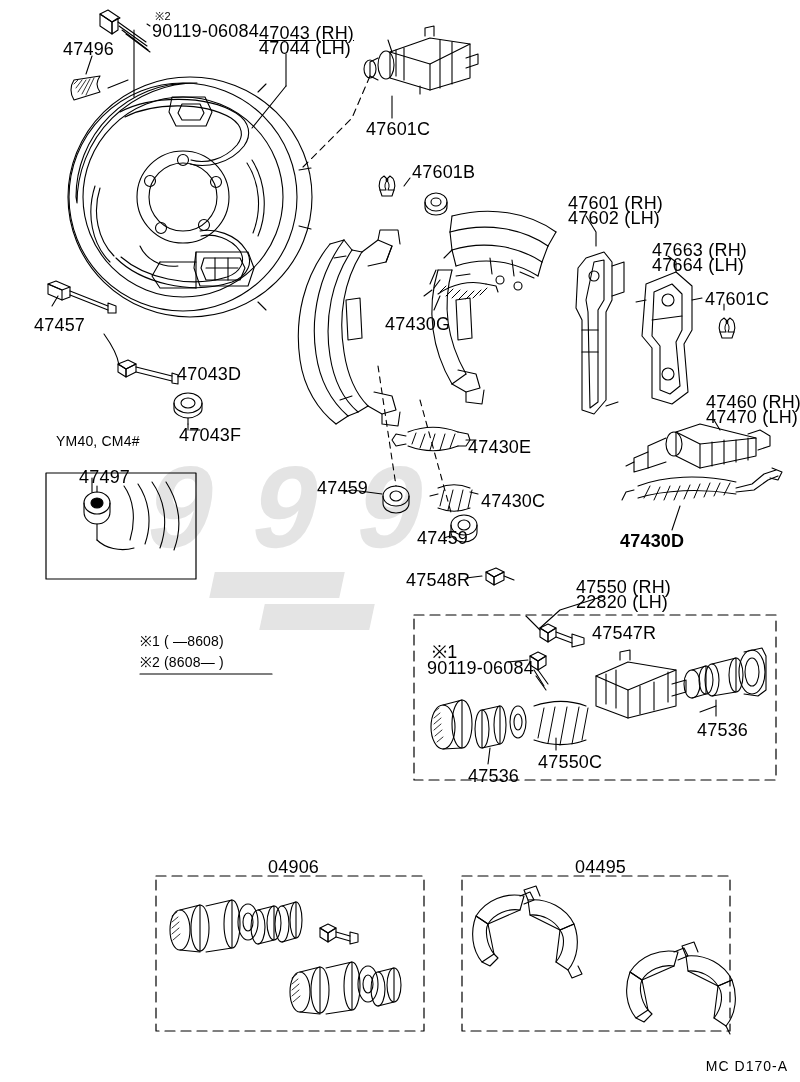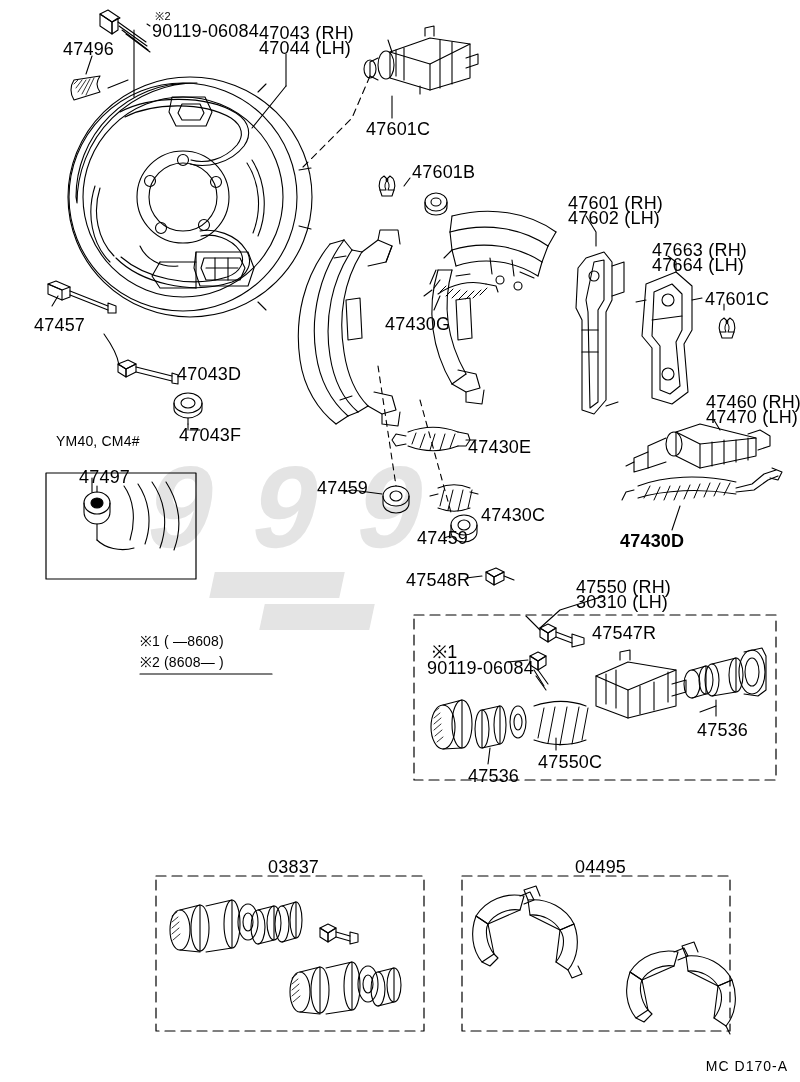--- a/index.html
+++ b/index.html
@@ -482,7 +482,7 @@
   <div class="lbl sm" style="left:155px; top:9px;">※2</div>
   <div class="lbl" style="left:152px; top:24px;">90119-06084</div>
   <div class="lbl" style="left:63px; top:42px;">47496</div>
-  <div class="lbl" style="left:259px; top:26px;">47043 (RH)</div>
+  <div class="lbl" style="left:259px; top:26px;text-decoration:underline;">47043 (RH)</div>
   <div class="lbl" style="left:259px; top:41px;">47044 (LH)</div>
   <div class="lbl" style="left:366px; top:122px;">47601C</div>
   <div class="lbl" style="left:412px; top:165px;">47601B</div>

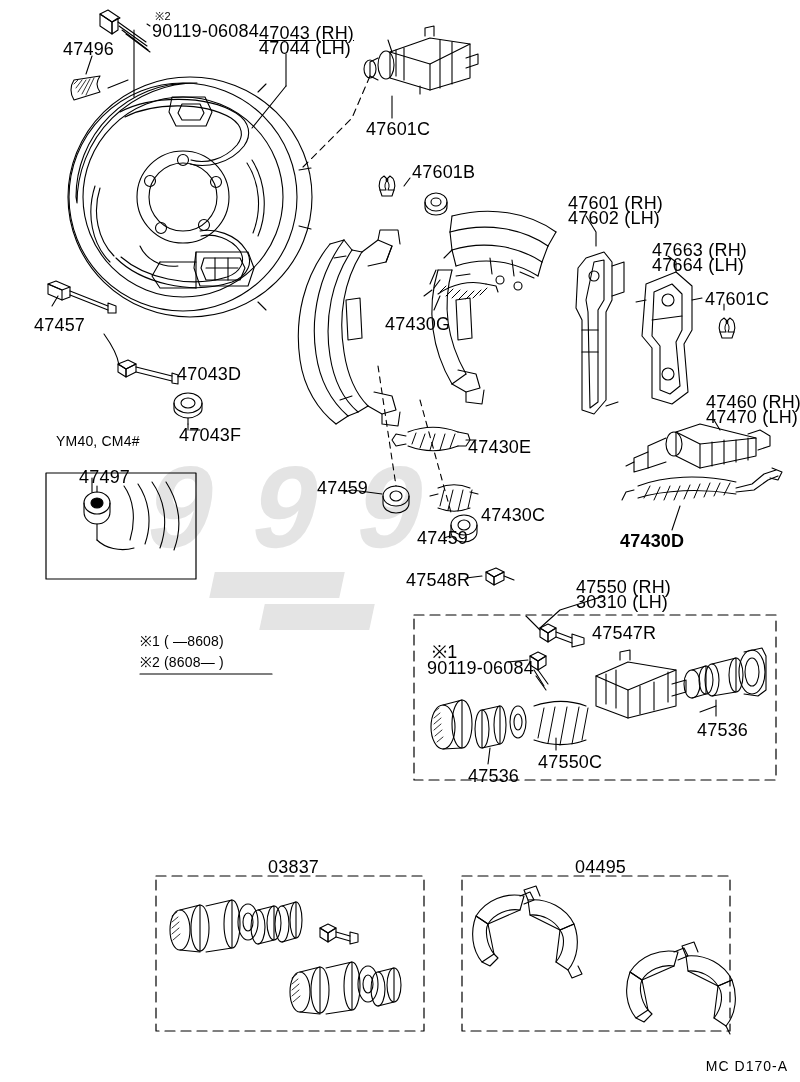--- a/index.html
+++ b/index.html
@@ -499,7 +499,7 @@
   <div class="lbl" style="left:706px; top:410px;">47470 (LH)</div>
   <div class="lbl" style="left:468px; top:440px;">47430E</div>
   <div class="lbl" style="left:317px; top:481px;">47459</div>
-  <div class="lbl" style="left:481px; top:508px;">47430C</div>
+  <div class="lbl" style="left:481px; top:494px;">47430C</div>
   <div class="lbl" style="left:417px; top:531px;">47459</div>
   <div class="lbl" style="left:620px; top:534px;font-weight:bold;">47430D</div>
   <div class="lbl" style="left:406px; top:573px;">47548R</div>

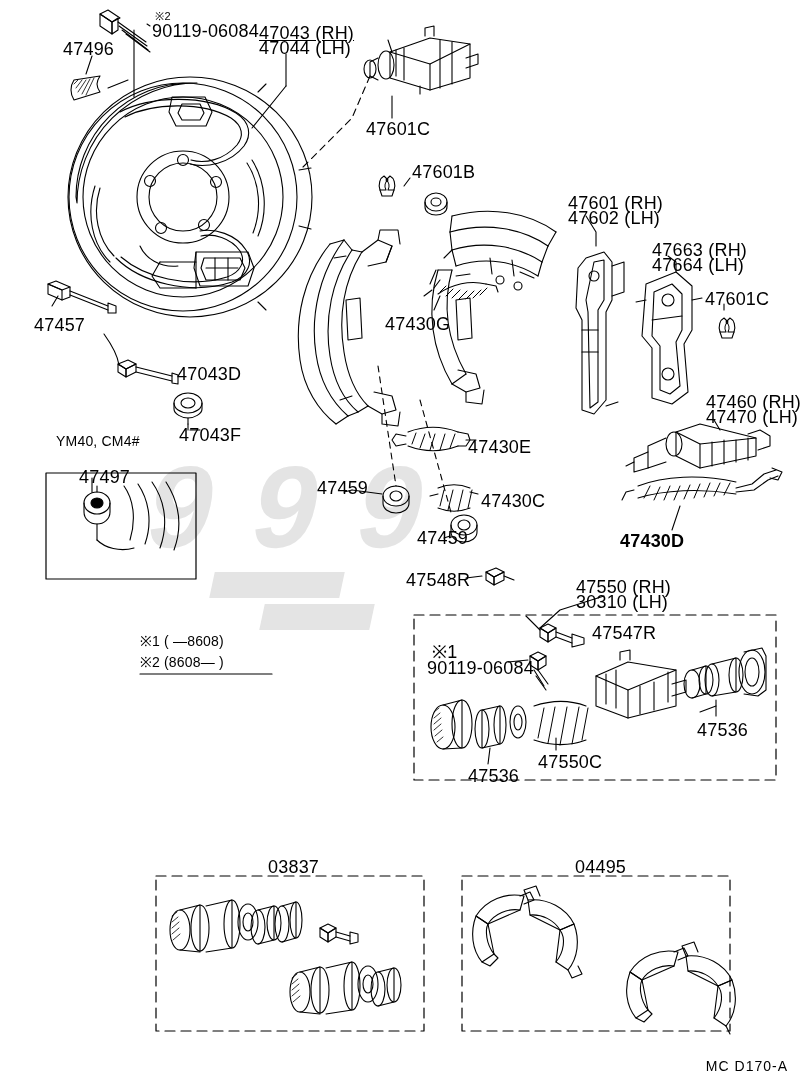--- a/index.html
+++ b/index.html
@@ -504,7 +504,7 @@
   <div class="lbl" style="left:620px; top:534px;font-weight:bold;">47430D</div>
   <div class="lbl" style="left:406px; top:573px;">47548R</div>
   <div class="lbl" style="left:576px; top:580px;">47550 (RH)</div>
-  <div class="lbl" style="left:576px; top:595px;">30310 (LH)</div>
+  <div class="lbl" style="left:576px; top:595px;">22820 (LH)</div>
   <div class="lbl" style="left:592px; top:626px;">47547R</div>
   <div class="lbl" style="left:432px; top:645px;">※1</div>
   <div class="lbl" style="left:427px; top:661px;">90119-06084</div>

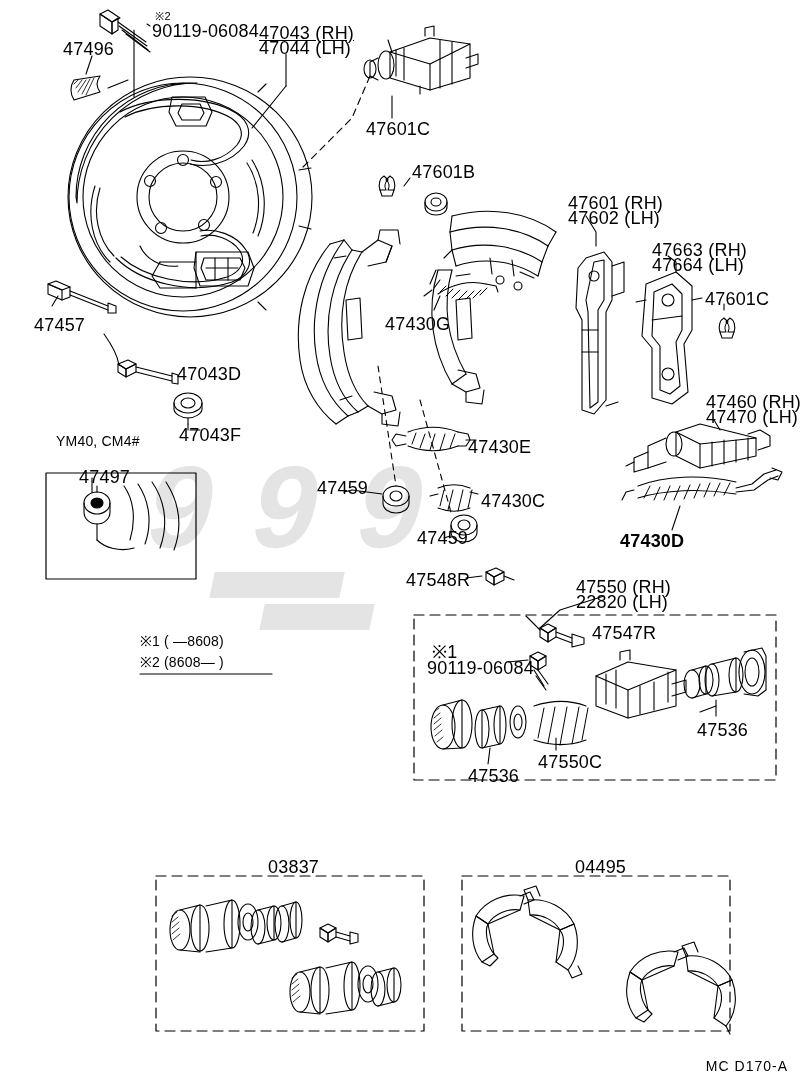--- a/index.html
+++ b/index.html
@@ -511,7 +511,7 @@
   <div class="lbl" style="left:697px; top:723px;">47536</div>
   <div class="lbl" style="left:538px; top:755px;">47550C</div>
   <div class="lbl" style="left:468px; top:769px;">47536</div>
-  <div class="lbl" style="left:268px; top:860px;">03837</div>
+  <div class="lbl" style="left:268px; top:860px;">04906</div>
   <div class="lbl" style="left:575px; top:860px;">04495</div>
 
   <div class="lbl big" style="left:56px; top:434px;">YM40, CM4#</div>

